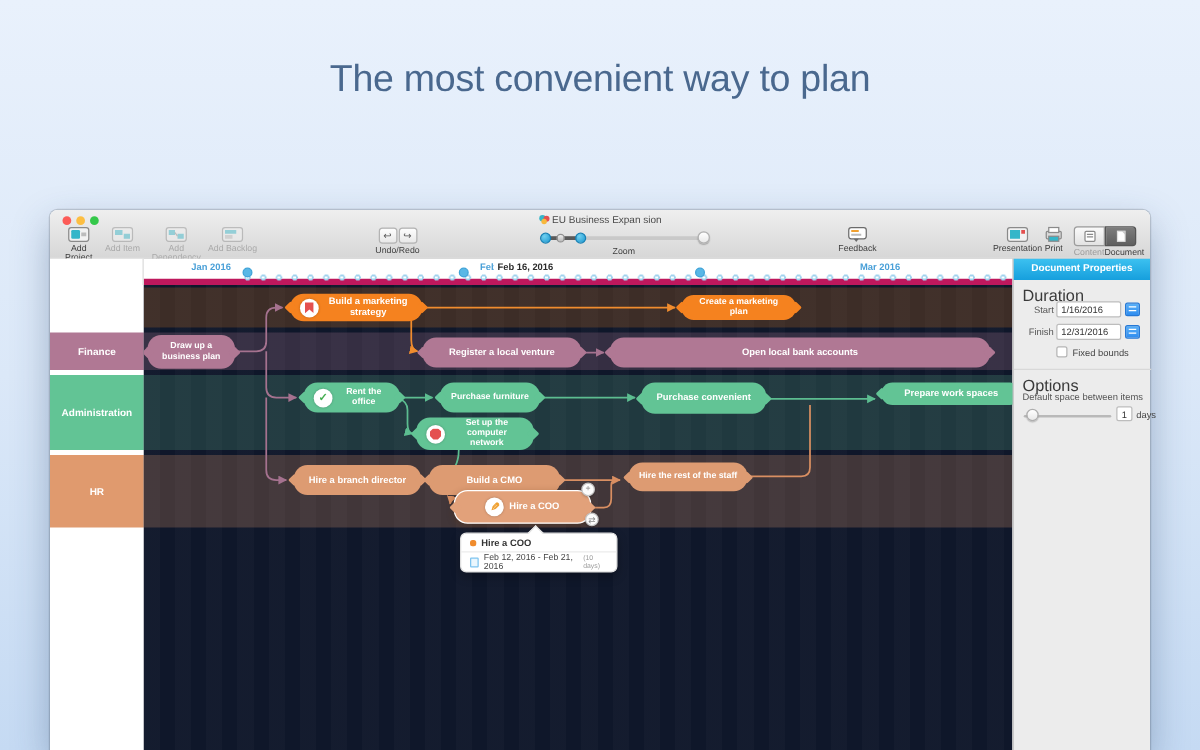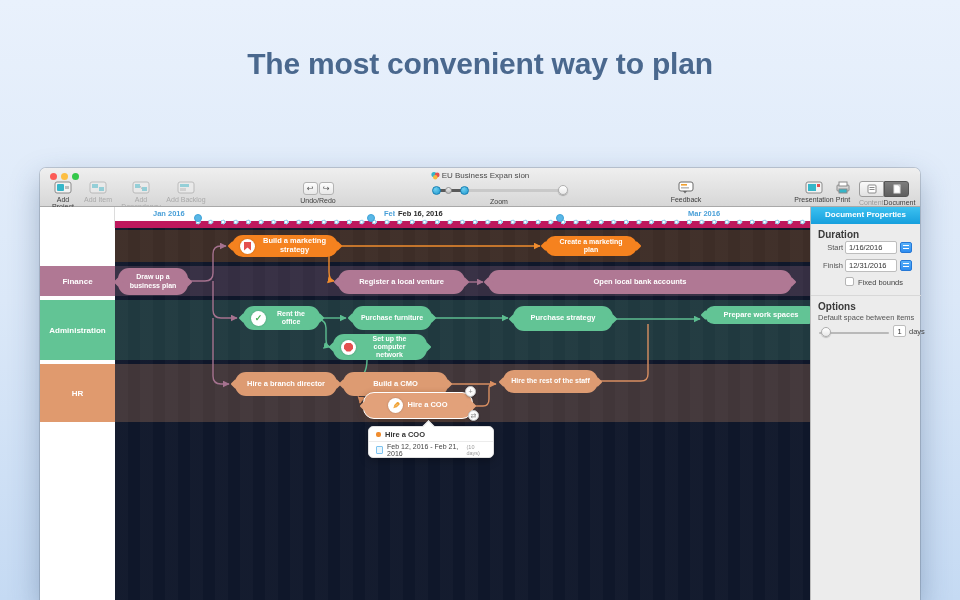--- a/index.html
+++ b/index.html
@@ -11,7 +11,7 @@
   }
   .headline {
     position:absolute; left:0; top:44px; width:960px; text-align:center;
-    font-size:30px; line-height:40px; font-weight:bold; color:#4a688e; letter-spacing:-.2px;
+    font-size:30px; line-height:40px; font-weight:normal; color:#4a688e; letter-spacing:-.2px;
   }
   
   .window {

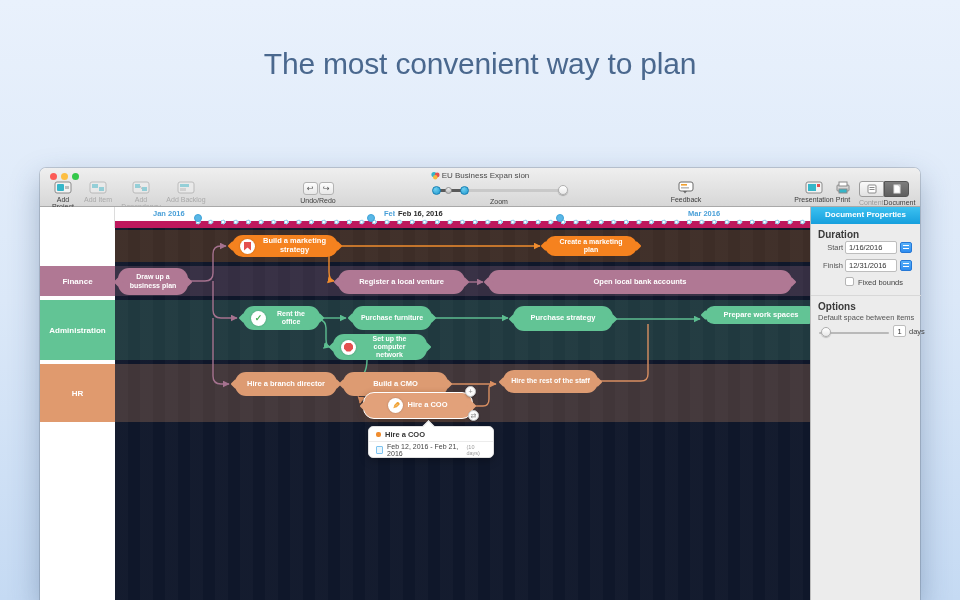--- a/index.html
+++ b/index.html
@@ -58,7 +58,7 @@
   .seg .s.sel { border-radius:0 3px 3px 0; background:linear-gradient(#7d7d7d,#5f5f5f); border-color:#555; }
   
   .trow { position:absolute; left:0; top:39px; width:770px; height:21px; background:#fff;
-    border-bottom:7px solid #be185d; }
+    border-bottom:5px solid #be185d; }
   .trow .colmask { position:absolute; left:0; top:0; width:75px; height:21px; background:#fff;
     border-right:1px solid #dcdcdc; z-index:3; }
   .mlabel { position:absolute; top:2px; font-size:7.5px; font-weight:bold; color:#4aa0d8; z-index:1; }

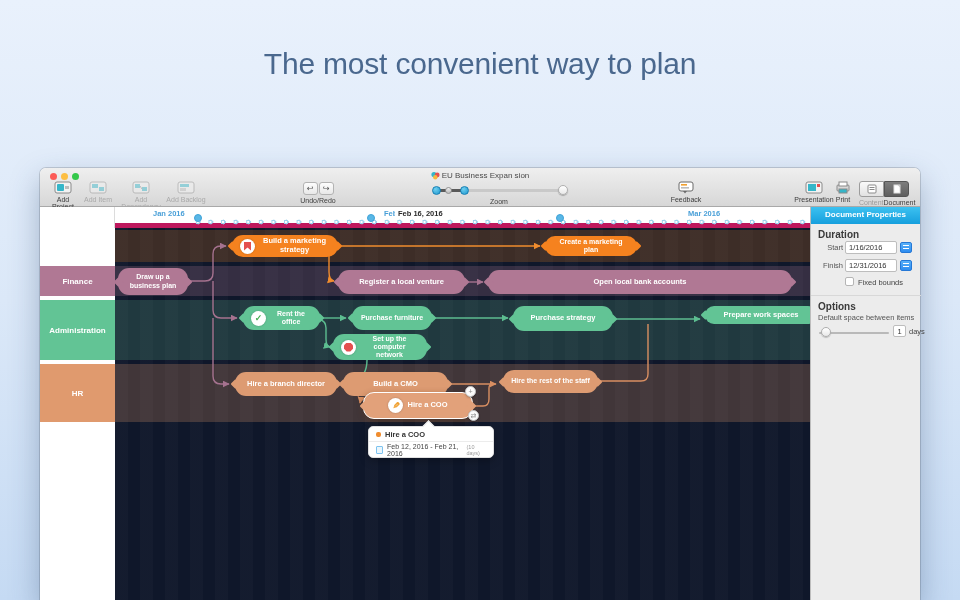--- a/index.html
+++ b/index.html
@@ -123,7 +123,7 @@
     background:#ececec; border-left:1px solid #bdbdbd; }
   .sb-head { height:17px; background:linear-gradient(#3cc1f0,#169fdd); color:#fff;
     font-size:8px; font-weight:bold; text-align:center; line-height:15px; }
-  .sb-sec { position:absolute; left:7px; font-size:10px; font-weight:bold; color:#3a3a3a; }
+  .sb-sec { position:absolute; left:7px; font-size:13px; font-weight:normal; color:#3a3a3a; }
   .sb-row { position:absolute; left:0; width:110px; height:13px; }
   .sb-lbl { position:absolute; right:78px; top:2px; font-size:7.5px; color:#555; }
   .sb-inp { position:absolute; left:34px; top:0; width:52px; height:13px; border:1px solid #bdbdbd;

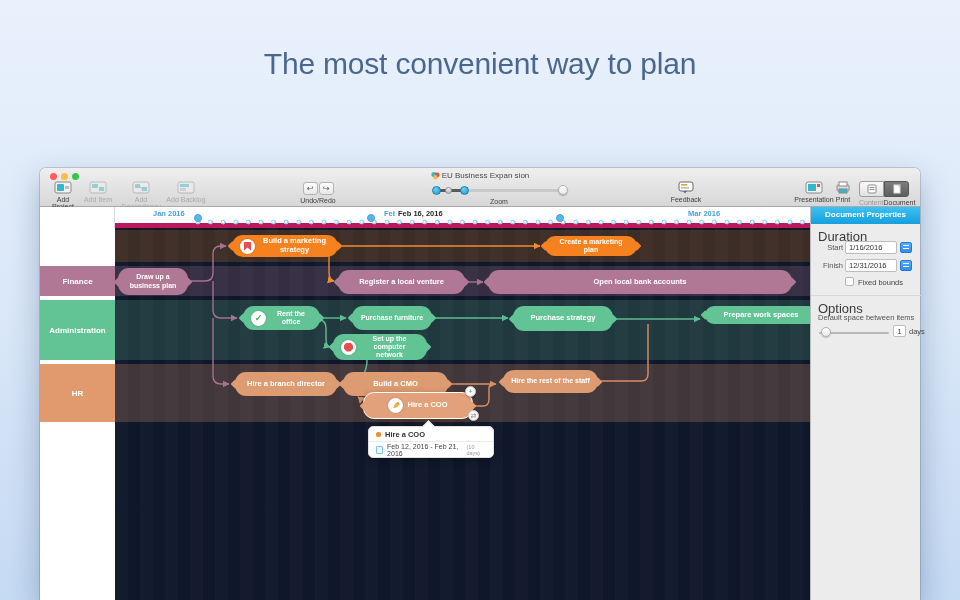--- a/index.html
+++ b/index.html
@@ -374,7 +374,7 @@
       <span>Purchase furniture</span>
     </div>
     <div class="node ad" style="left:398px;top:78px;width:100px;height:25px;">
-      <span>Purchase strategy</span>
+      <span>Purchase convenient</span>
     </div>
     <div class="node ad" style="left:590px;top:78px;width:112px;height:18px;">
       <span>Prepare work spaces</span>

